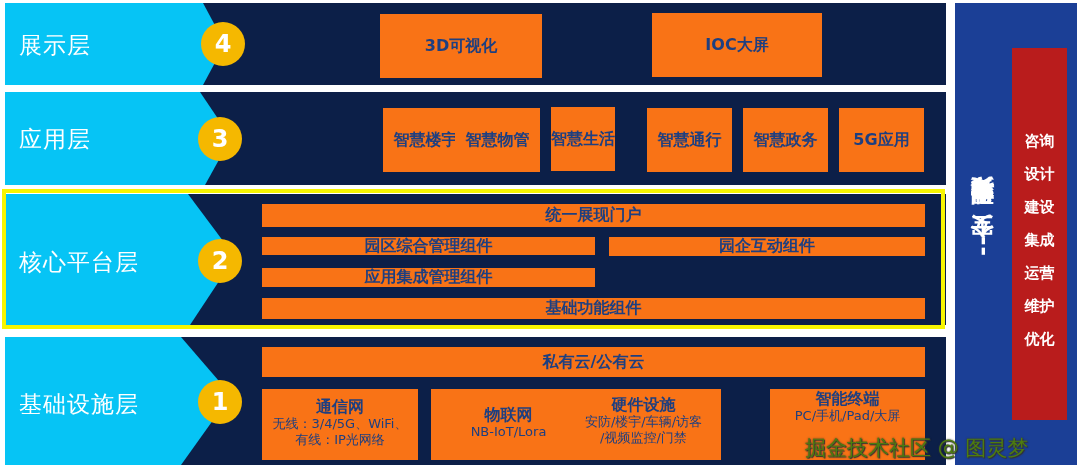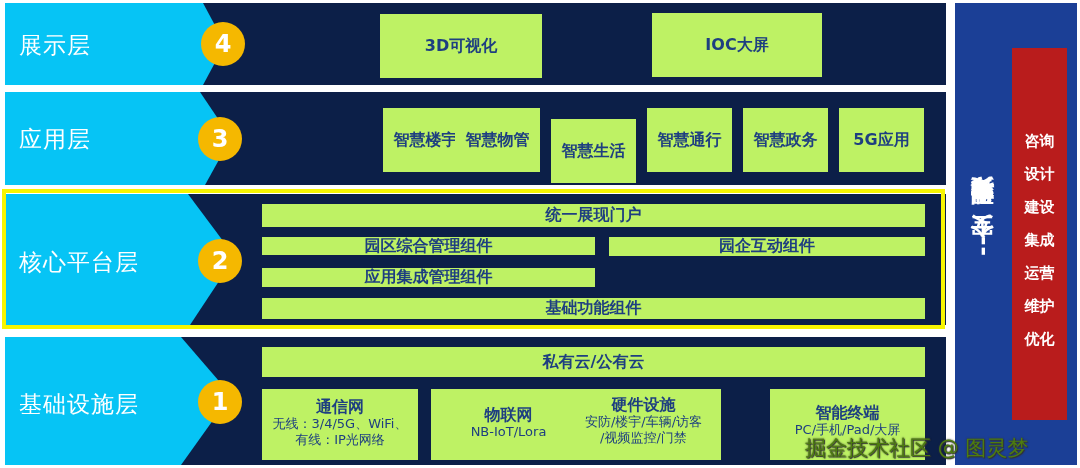--- a/index.html
+++ b/index.html
@@ -22,7 +22,7 @@
     color:#ffffff; font-weight:bold; font-size:24px; text-align:center; line-height:44px;
   }
   .box {
-    position:absolute; background:#bef264; color:#1e3f80; font-weight:bold;
+    position:absolute; background:#f97316; color:#1e3f80; font-weight:bold;
     font-size:16px; text-align:center; box-sizing:border-box;
   }
   .box.center-v { display:flex; align-items:center; justify-content:center; }

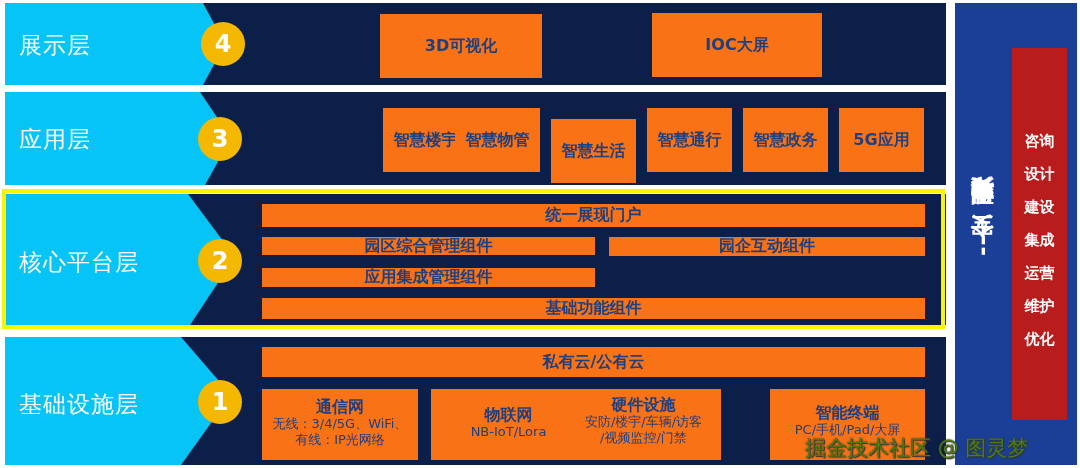--- a/index.html
+++ b/index.html
@@ -69,7 +69,7 @@
   <div class="badge" style="left:193px;top:25px;">3</div>
   <div class="box center-v" style="left:354px;top:16px;width:85px;height:64px;margin-left:24px;">智慧楼宇</div>
   <div class="box center-v" style="left:450px;top:16px;width:85px;height:64px;">智慧物管</div>
-  <div class="box center-v" style="left:546px;top:27px;width:85px;height:64px;">智慧生活</div>
+  <div class="box center-v" style="left:546px;top:15px;width:64px;height:64px;">智慧生活</div>
   <div class="box center-v" style="left:642px;top:16px;width:85px;height:64px;">智慧通行</div>
   <div class="box center-v" style="left:738px;top:16px;width:85px;height:64px;">智慧政务</div>
   <div class="box center-v" style="left:834px;top:16px;width:85px;height:64px;">5G应用</div>

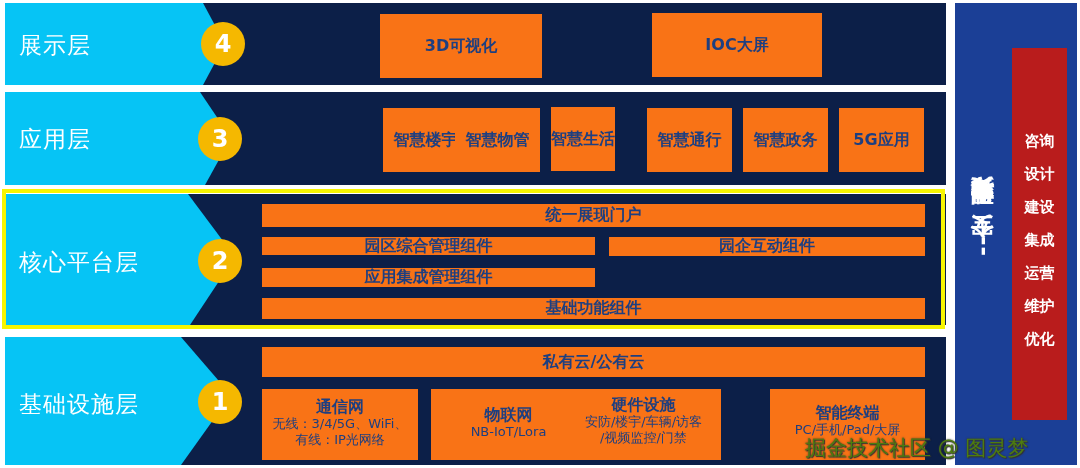--- a/index.html
+++ b/index.html
@@ -107,7 +107,7 @@
     <div class="sub">安防/楼宇/车辆/访客</div>
     <div class="sub">/视频监控/门禁</div>
   </div>
-  <div class="box" style="left:765px;top:52px;width:155px;height:71px;padding-top:14px;">
+  <div class="box" style="left:765px;top:52px;width:155px;height:71px;padding-top:0;">
     <div class="title">智能终端</div>
     <div class="sub">PC/手机/Pad/大屏</div>
   </div>

